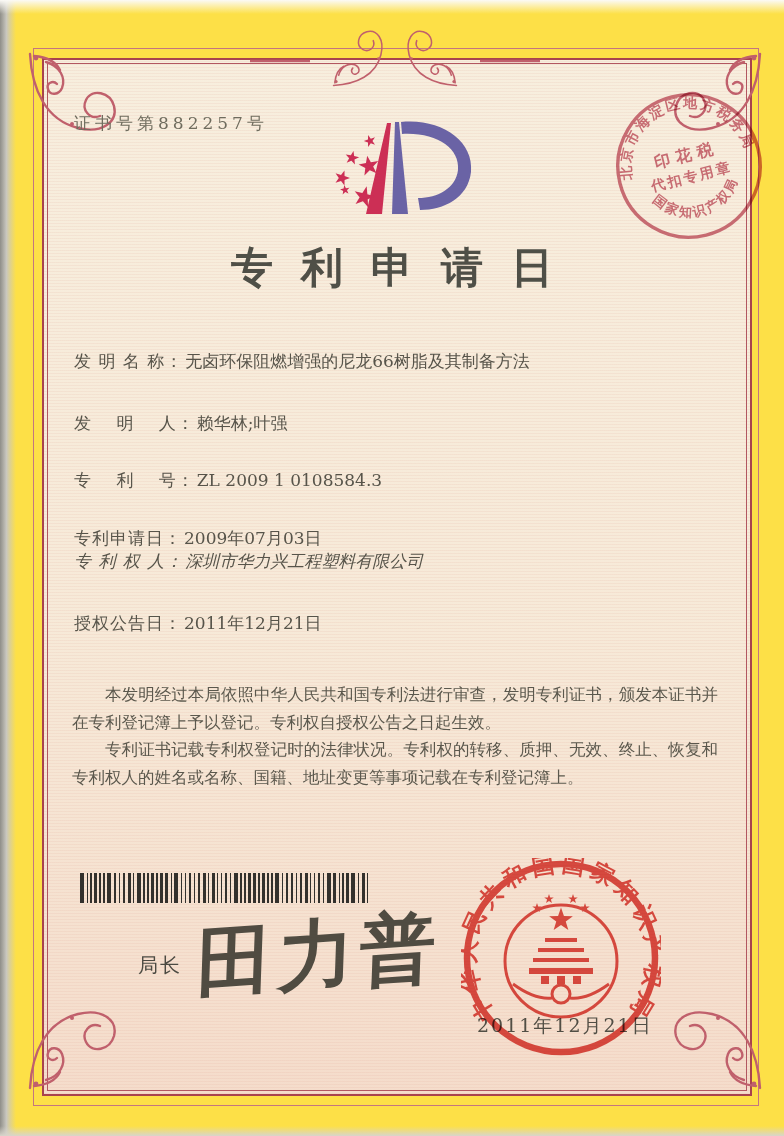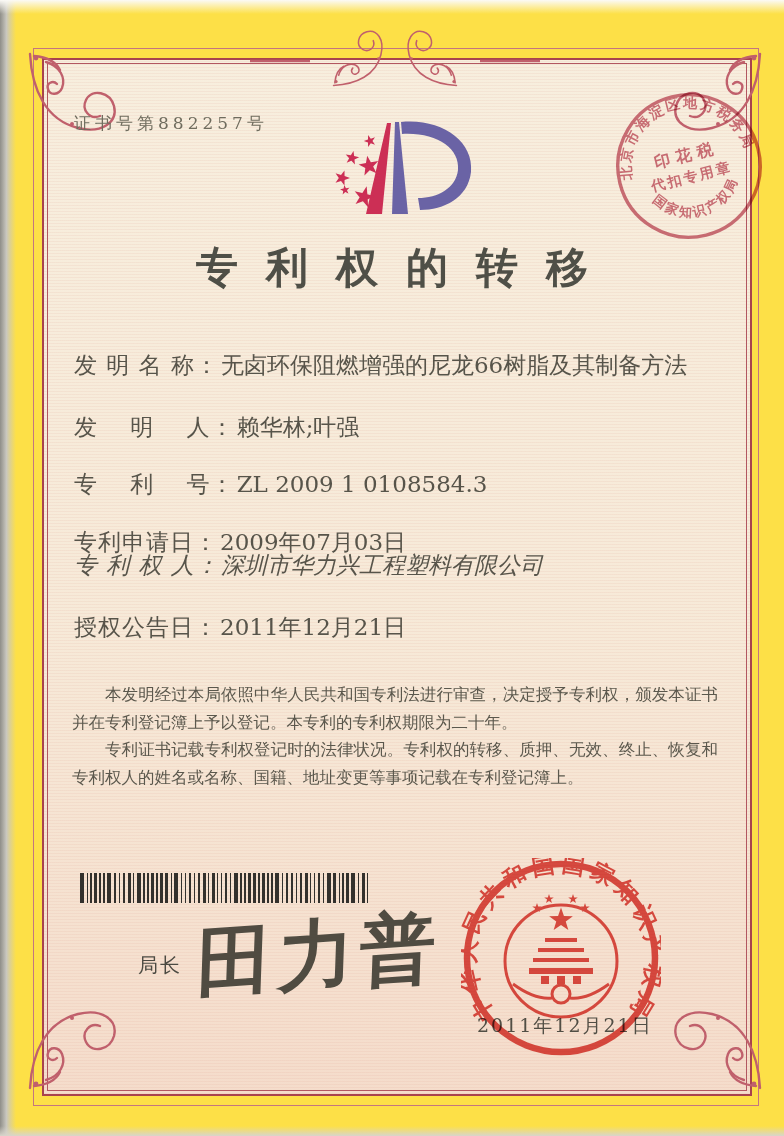--- a/index.html
+++ b/index.html
@@ -157,7 +157,7 @@
     </svg>
   </div>
 
-  <div class="title">专利权的转移</div>
+  <div class="title">专利申请日</div>
 
   <div class="field" style="top:350px;">
     <span class="lab">发 明 名 称：</span><span class="val">无卤环保阻燃增强的尼龙66树脂及其制备方法</span>

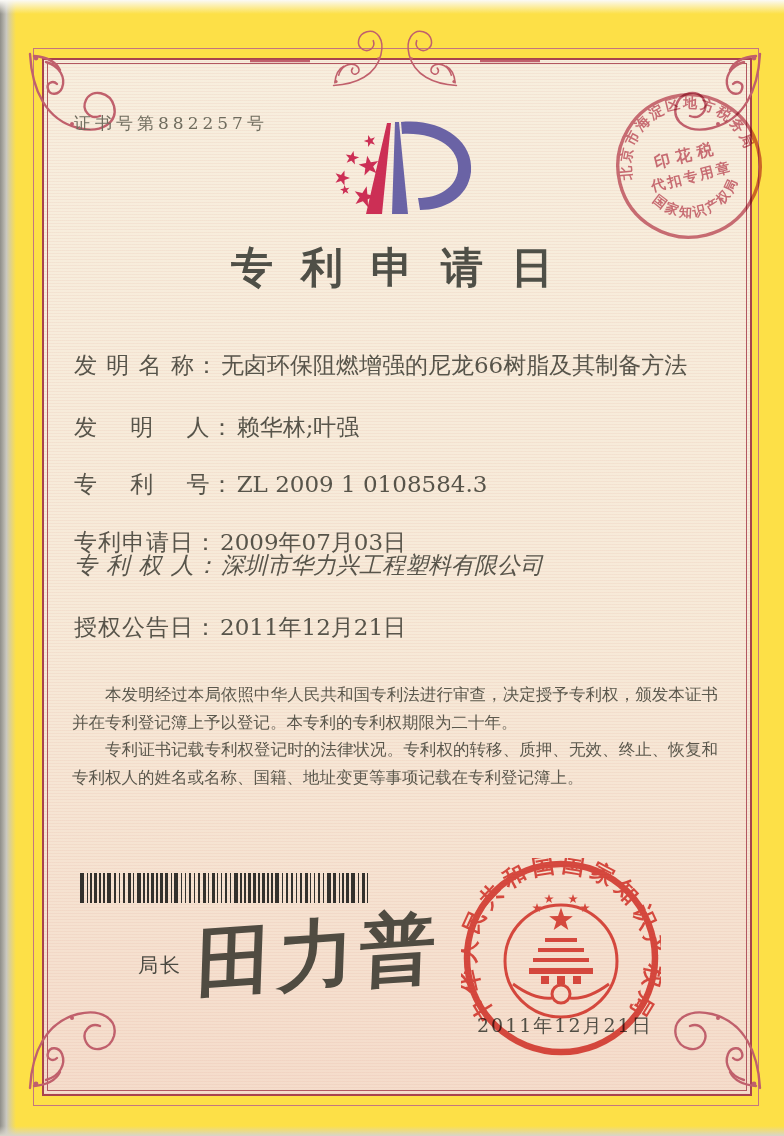--- a/index.html
+++ b/index.html
@@ -47,7 +47,7 @@
   .title{position:absolute;left:0;top:240px;width:784px;text-align:center;
     font-size:42px;font-weight:600;color:#4f4f47;letter-spacing:28px;text-indent:28px;}
 
-  .field{position:absolute;left:74px;width:650px;font-size:23px;color:#57544a;white-space:nowrap;}
+  .field{position:absolute;left:74px;width:650px;font-size:17px;color:#57544a;white-space:nowrap;}
   .field .lab{letter-spacing:1px;}
   .field .val{margin-left:2px;}
 

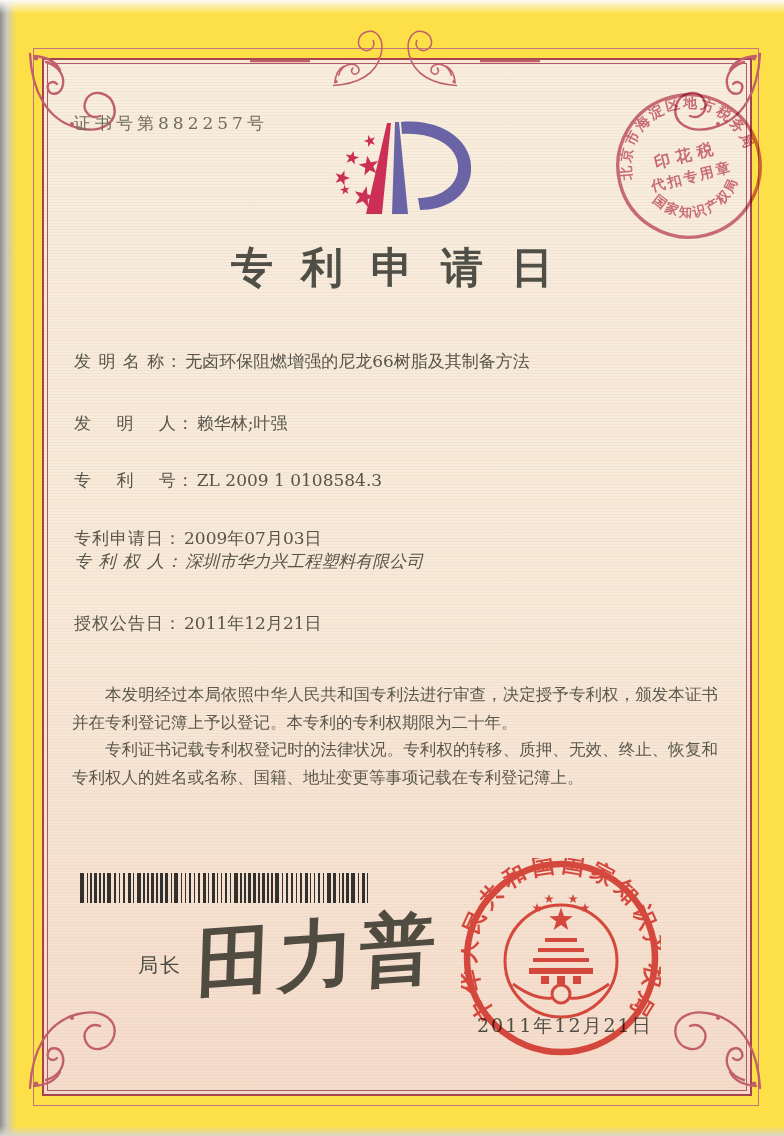--- a/index.html
+++ b/index.html
@@ -179,7 +179,7 @@
   </div>
 
   <div class="body-text">
-    <p>本发明经过本局依照中华人民共和国专利法进行审查，决定授予专利权，颁发本证书并在专利登记簿上予以登记。本专利的专利权期限为二十年。</p>
+    <p>本发明经过本局依照中华人民共和国专利法进行审查，发明专利证书，颁发本证书并在专利登记簿上予以登记。专利权自授权公告之日起生效。</p>
     <p>专利证书记载专利权登记时的法律状况。专利权的转移、质押、无效、终止、恢复和专利权人的姓名或名称、国籍、地址变更等事项记载在专利登记簿上。</p>
   </div>
 

